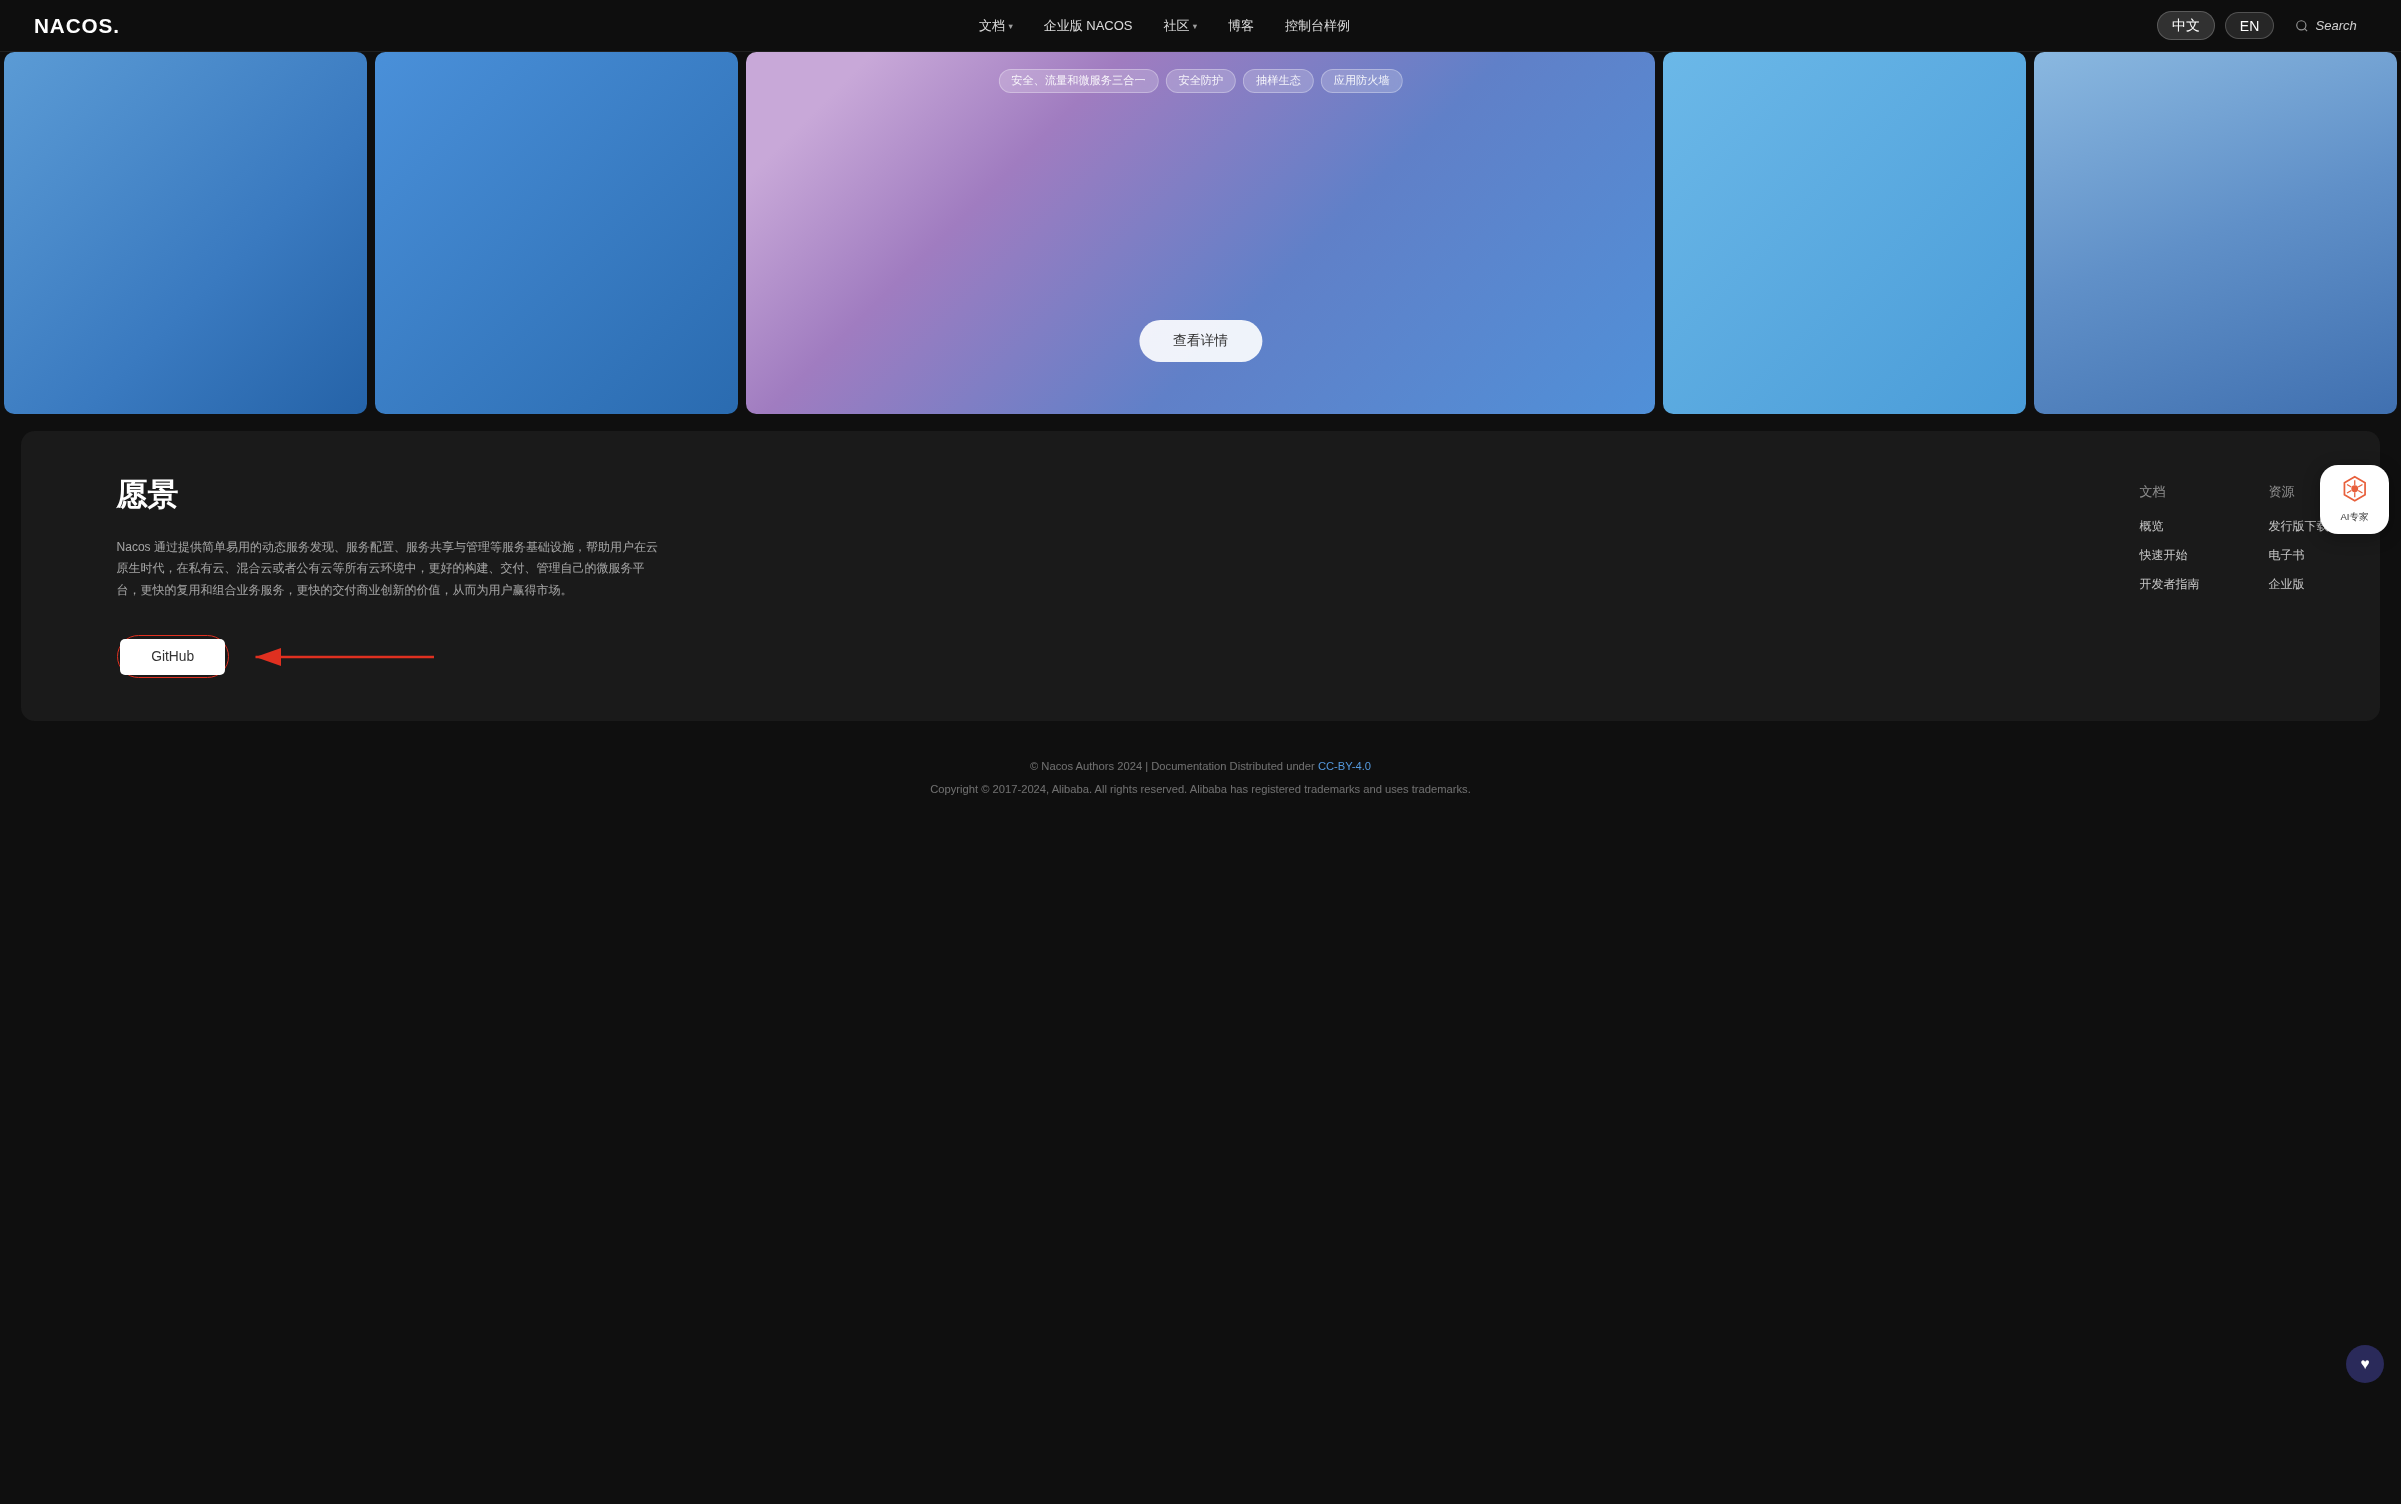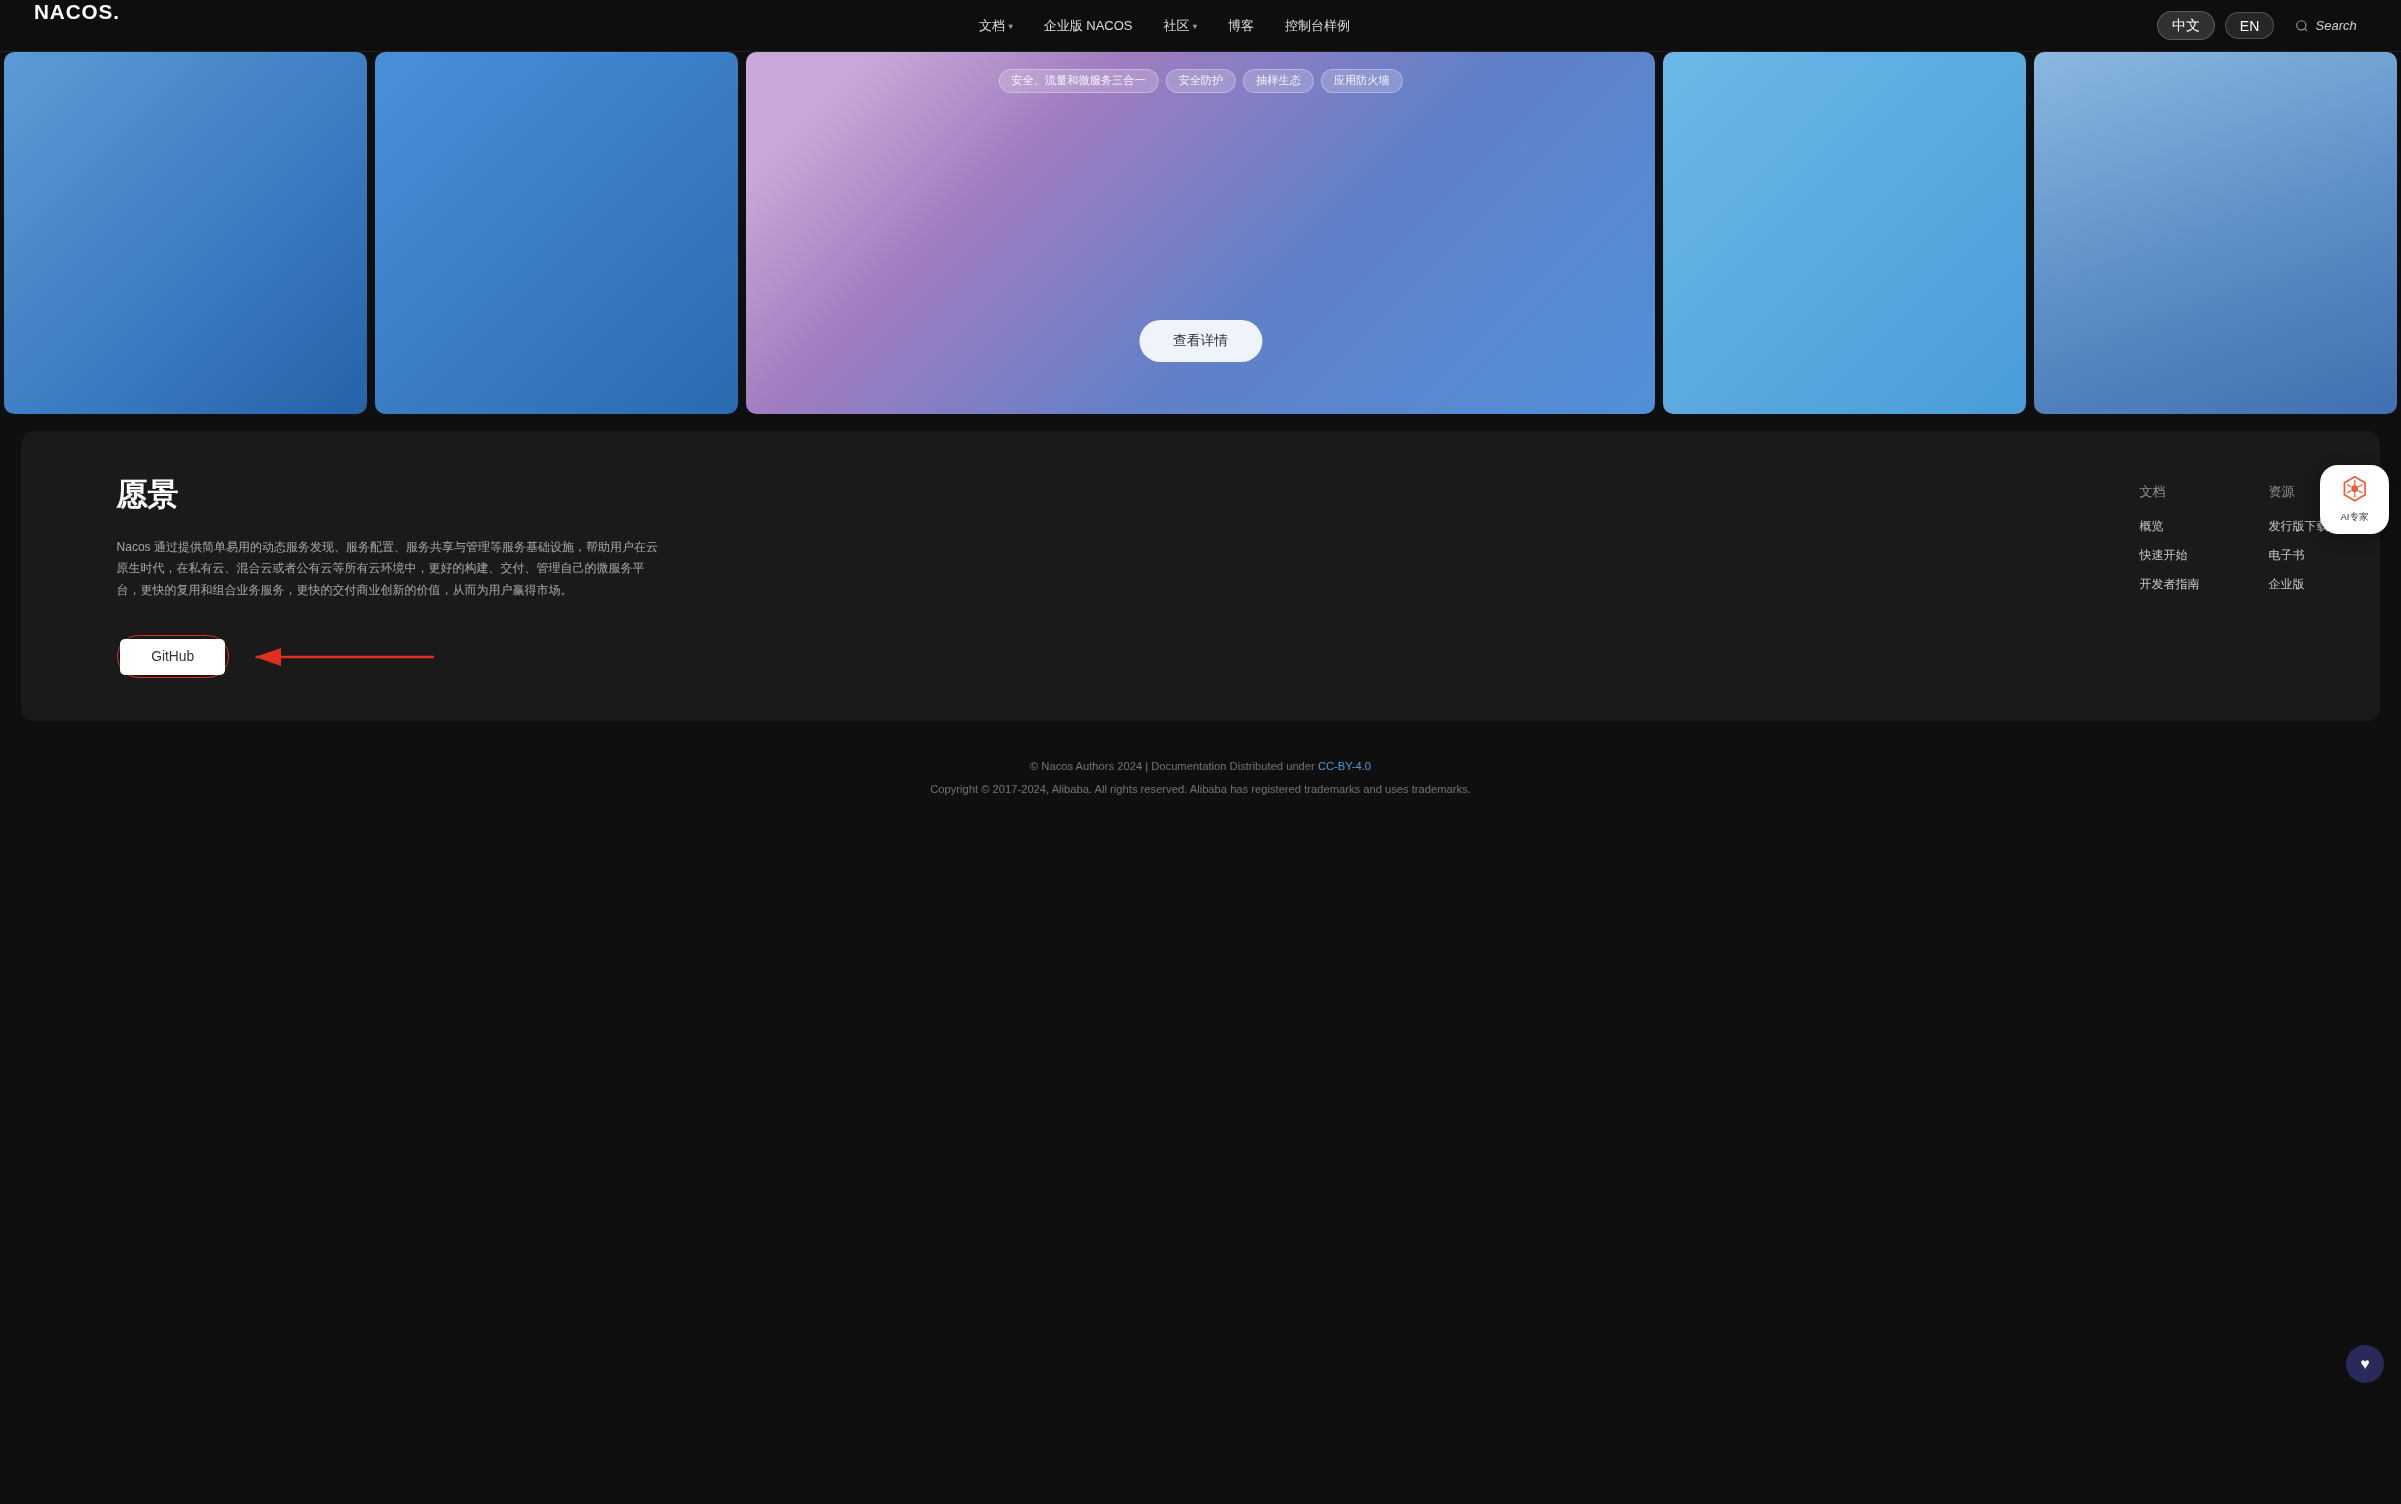--- a/index.html
+++ b/index.html
@@ -20,6 +20,7 @@
       height: 52px;
       background: rgba(15,15,15,0.95);
       display: flex;
+      align-items: center;
       padding: 0 34px;
       z-index: 100;
       border-bottom: 0.9px solid rgba(255,255,255,0.08);

